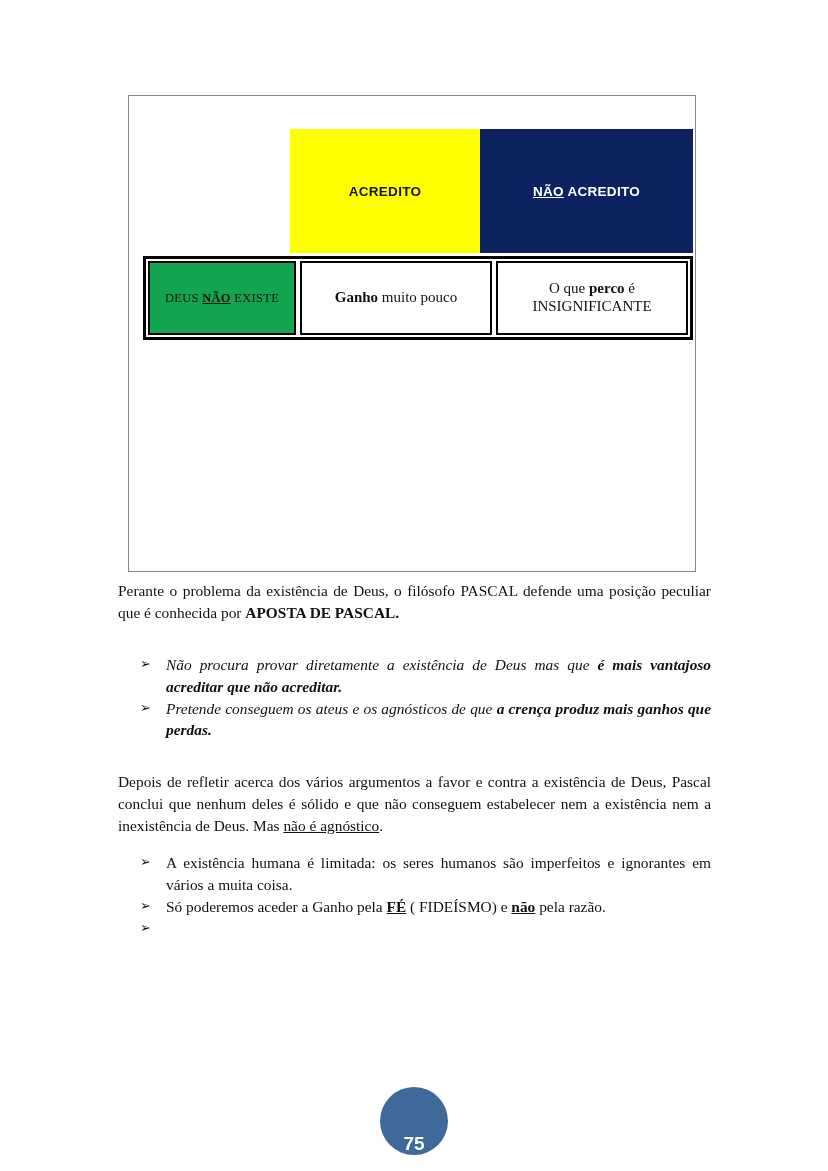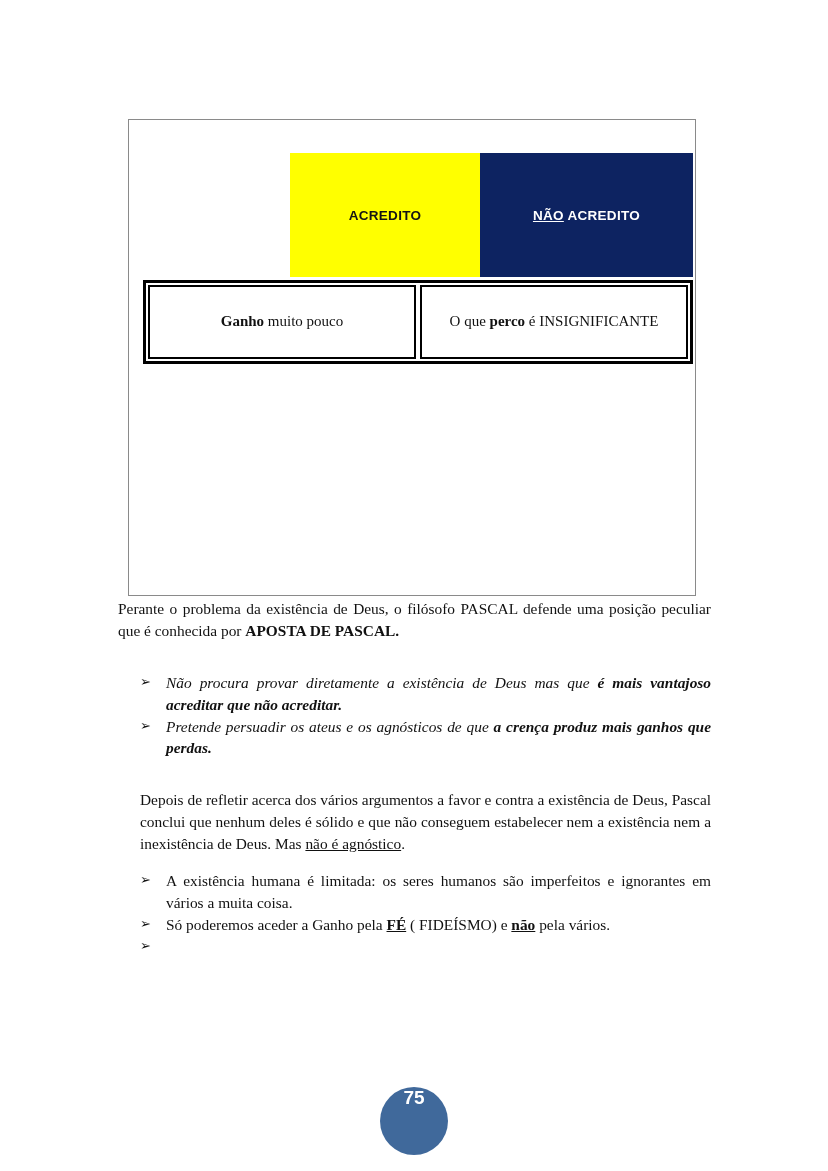--- a/index.html
+++ b/index.html
@@ -27,7 +27,6 @@
     border: 1px solid #8a8a8a;
     background: #ffffff;
     box-sizing: border-box;
-    margin-top: 24px;
   }
 
   .matrix {

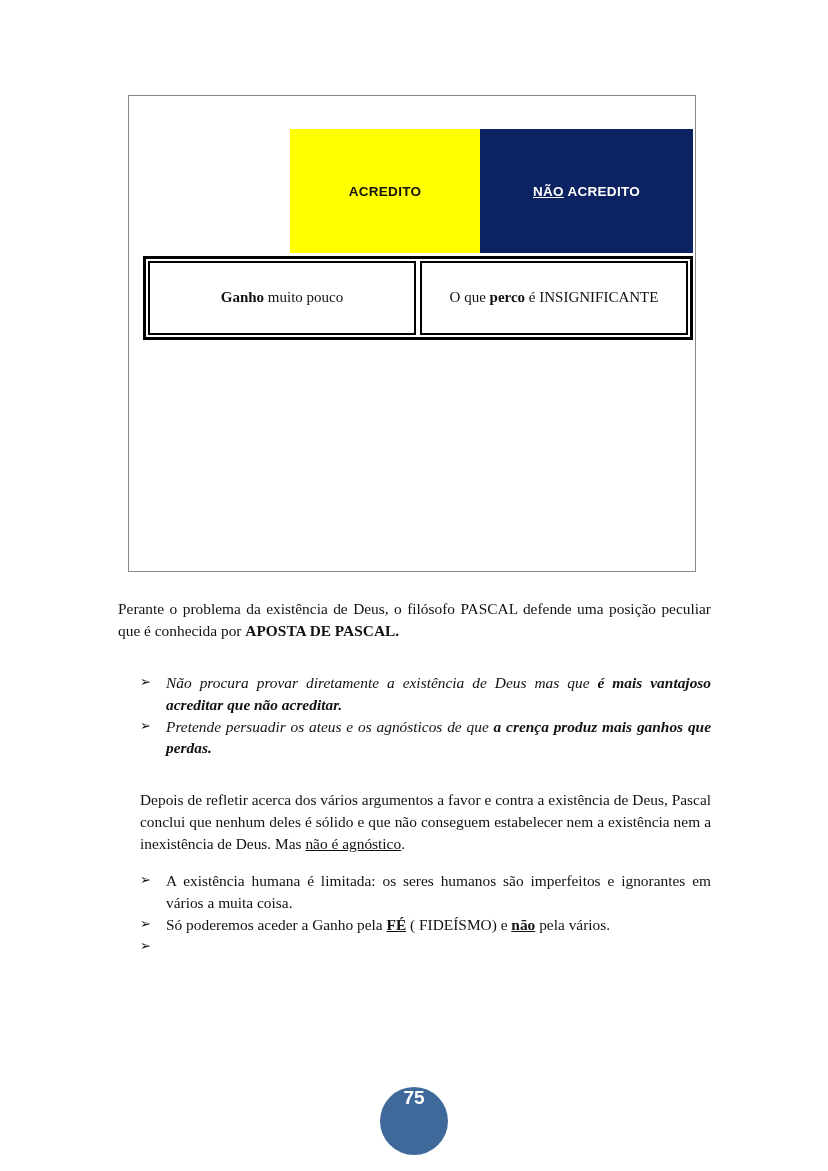--- a/index.html
+++ b/index.html
@@ -196,6 +196,9 @@
 
 
       <div class="grid-row r2">
+        <div class="cell label lbl-notexists">
+          <span><span>DEUS </span><b><u>NÃO</u></b><span> EXISTE</span></span>
+        </div>
         <div class="cell right">
           <span><b>Ganho</b><span> muito pouco</span></span>
         </div>

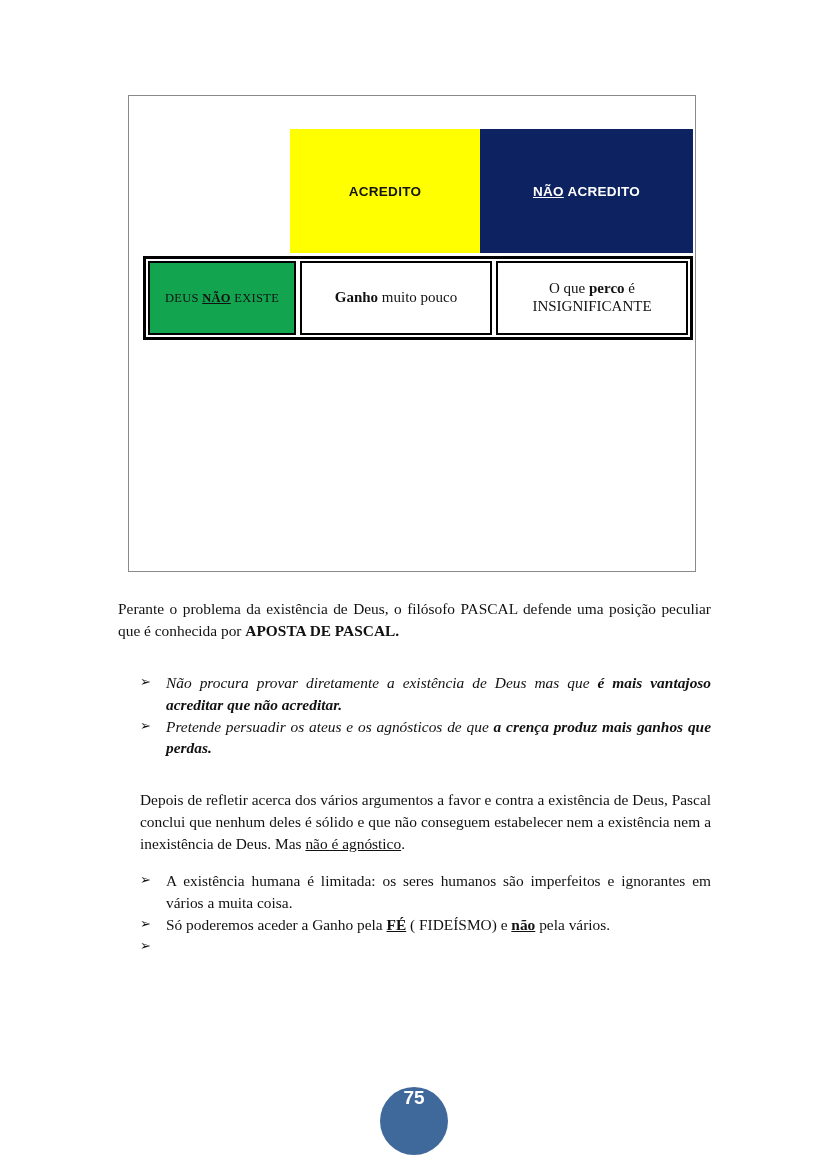--- a/index.html
+++ b/index.html
@@ -114,7 +114,7 @@
   .body-text {
     position: absolute;
     left: 118px;
-    top: 598px;
+    top: 580px;
     width: 593px;
     font-size: 15.4px;
     line-height: 1.42;

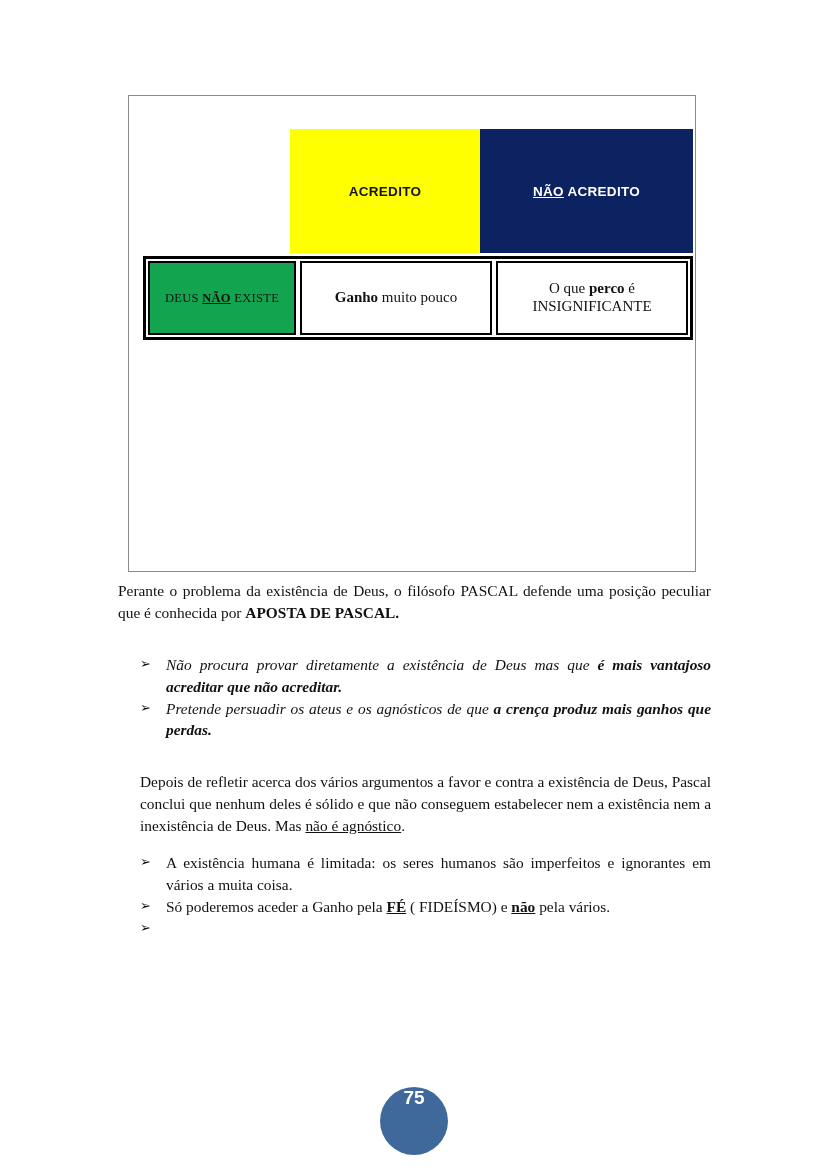--- a/index.html
+++ b/index.html
@@ -222,7 +222,7 @@
       <span class="bullet">➢</span><span>Não procura provar diretamente a existência de Deus mas que </span><b>é mais vantajoso acreditar que não acreditar.</b>
     </li>
     <li class="ital">
-      <span class="bullet">➢</span><span>Pretende persuadir os ateus e os agnósticos de que </span><b>a crença produz mais ganhos que perdas.</b>
+      <span class="bullet">➢</span><span>Pretende conseguem os ateus e os agnósticos de que </span><b>a crença produz mais ganhos que perdas.</b>
     </li>
   </ul>
 

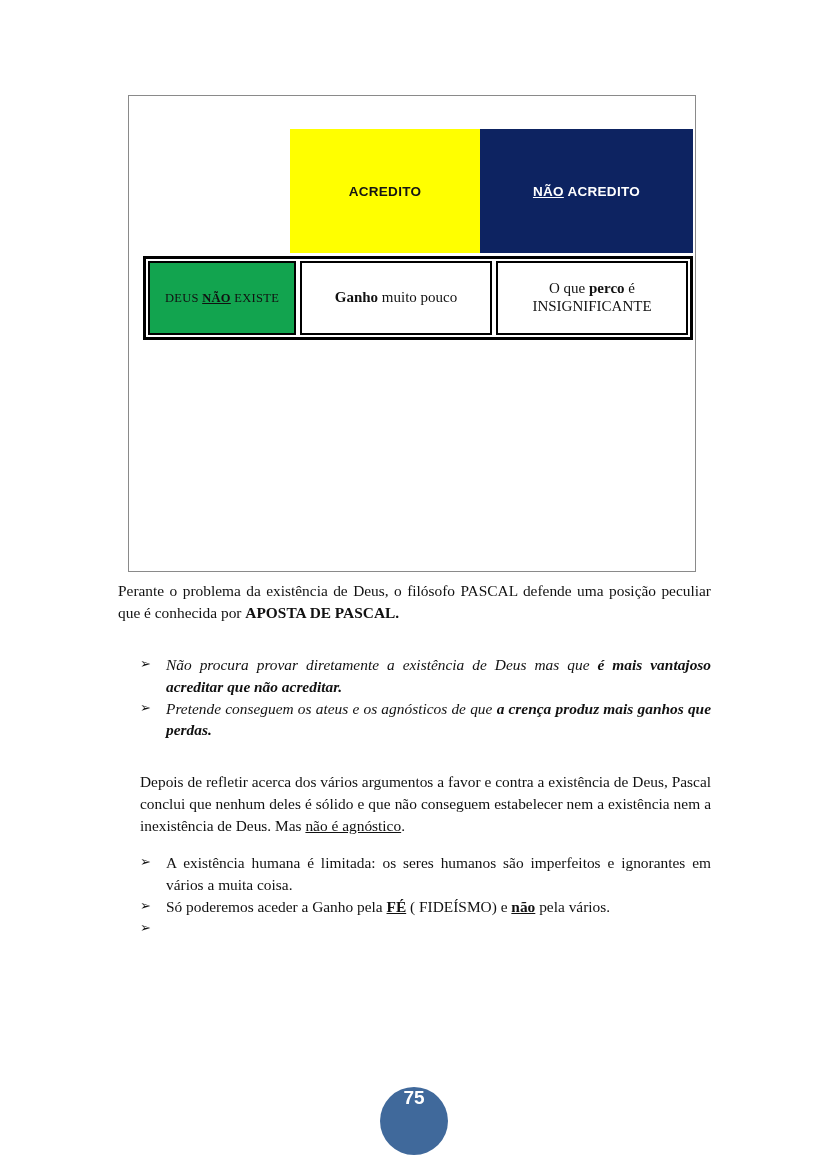--- a/index.html
+++ b/index.html
@@ -228,7 +228,7 @@
 
   <div class="para-gap"></div>
 
-  <p class="just" style="margin-left:22px;"><span>Depois de refletir  acerca dos vários argumentos a favor e contra a existência de Deus, Pascal conclui que nenhum deles é sólido e que não conseguem estabelecer nem a existência nem a inexistência de Deus. Mas </span><u>não é agnóstico</u><span>.</span></p>
+  <p class="just" style=""><span>Depois de refletir  acerca dos vários argumentos a favor e contra a existência de Deus, Pascal conclui que nenhum deles é sólido e que não conseguem estabelecer nem a existência nem a inexistência de Deus. Mas </span><u>não é agnóstico</u><span>.</span></p>
 
   <div class="small-gap"></div>
 

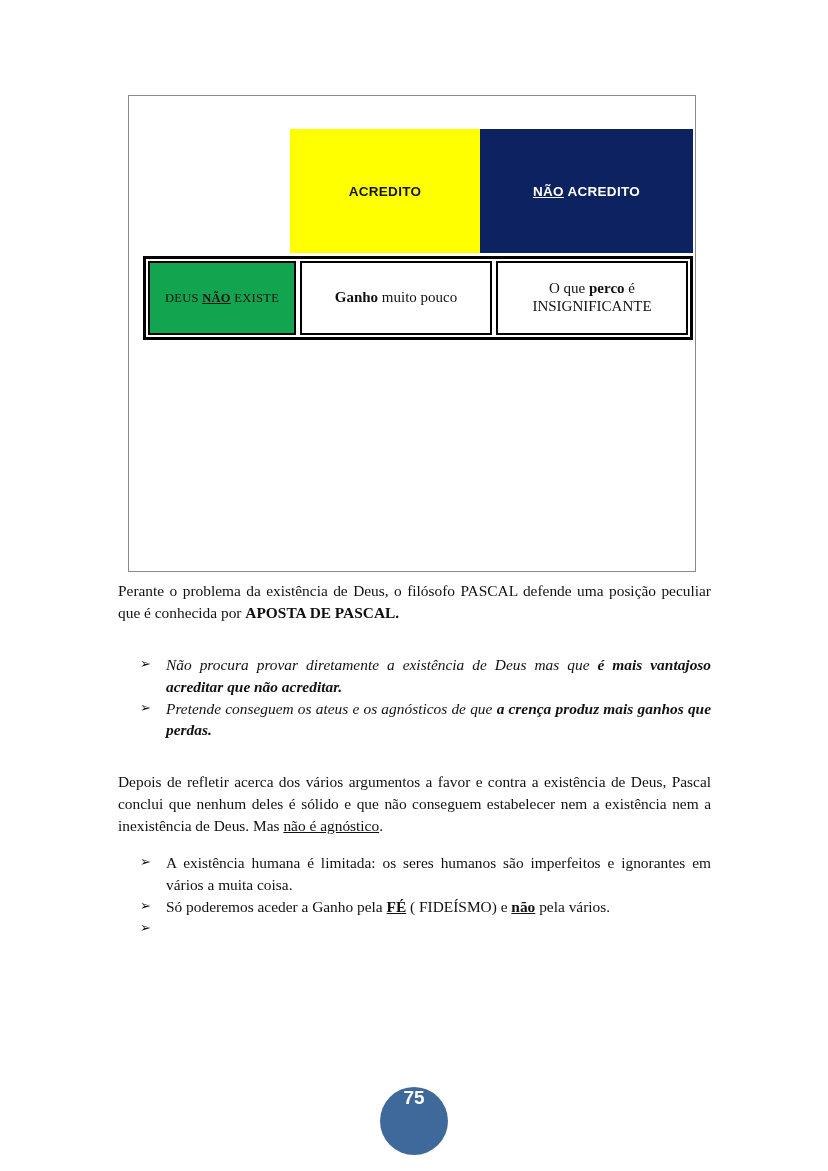--- a/index.html
+++ b/index.html
@@ -237,7 +237,7 @@
       <span class="bullet">➢</span><span>A existência humana é limitada: os seres humanos são imperfeitos e ignorantes em vários a muita coisa.</span>
     </li>
     <li class="spacer-after">
-      <span class="bullet">➢</span><span>Só  poderemos aceder a Ganho pela </span><b><u>FÉ</u></b><span> ( FIDEÍSMO) e </span><b><u>não</u></b><span> pela vários.</span>
+      <span class="bullet">➢</span><span>Só  poderemos aceder a Ganho pela </span><b><u>FÉ</u></b><span> ( FIDEÍSMO) e </span><b><u>não</u></b><span> pela razão.</span>
     </li>
     <li class="quote-li">
       <span class="bullet">➢</span>

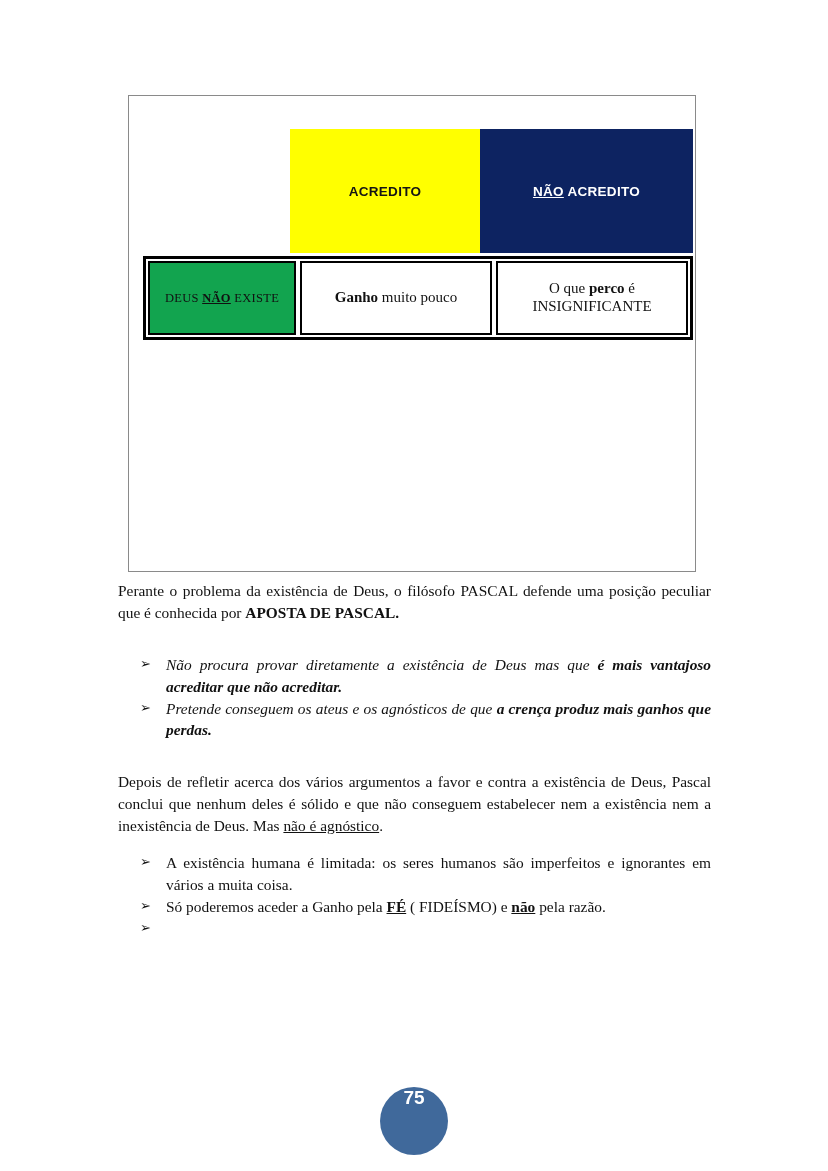--- a/index.html
+++ b/index.html
@@ -171,7 +171,7 @@
     background: #40699b;
     color: #ffffff;
     display: flex;
-    align-items: flex-start;
+    align-items: flex-end;
     justify-content: center;
     font-family: "Liberation Sans", "DejaVu Sans", sans-serif;
     font-weight: bold;

